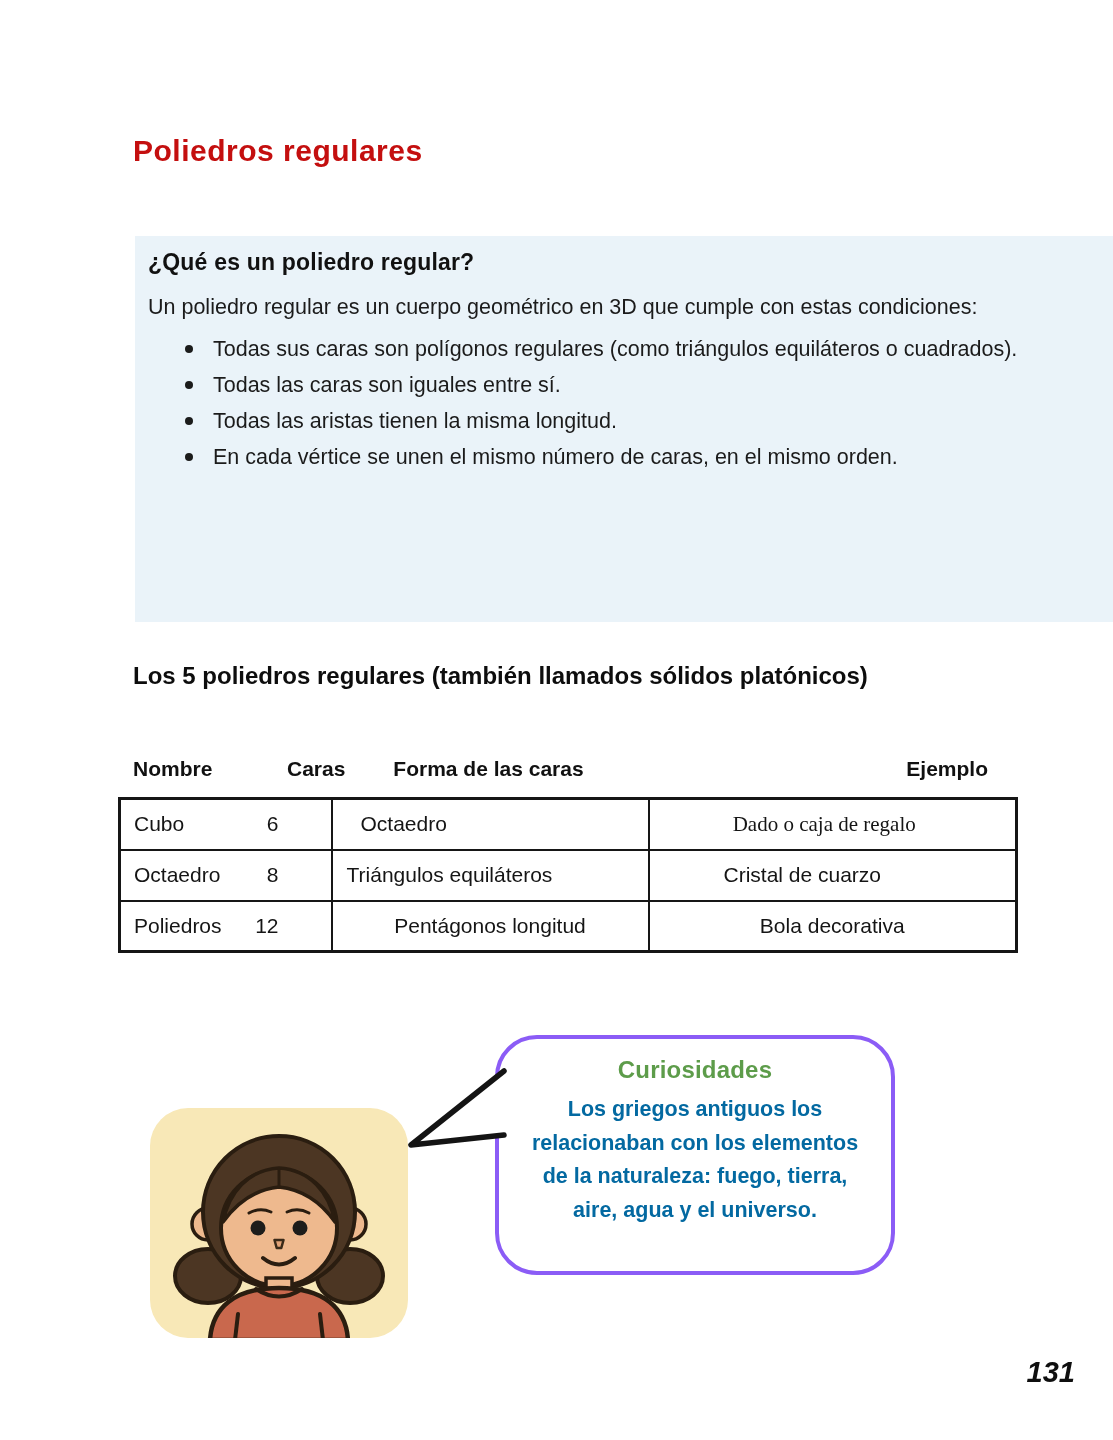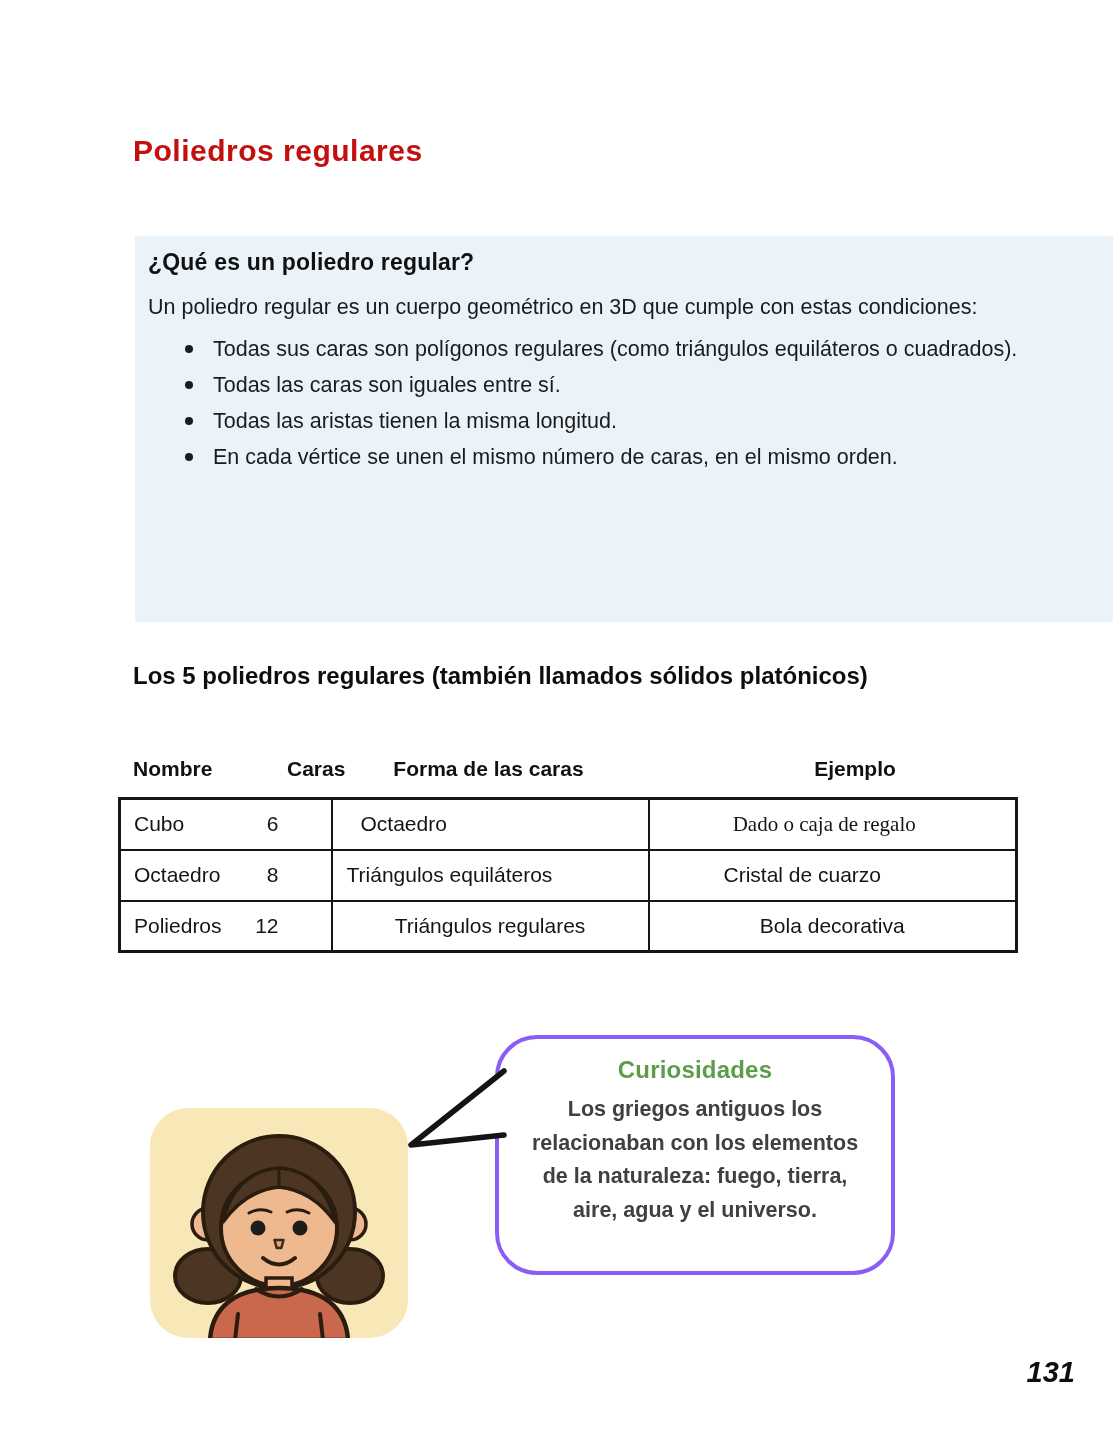--- a/index.html
+++ b/index.html
@@ -32,7 +32,7 @@
   .h-nombre { left:15px; }
   .h-caras { left:169px; }
   .h-forma { left:212px; width:317px; text-align:center; }
-  .h-ejemplo { left:553px; width:368px; text-align:center; }
+  .h-ejemplo { left:502px; width:368px; text-align:right; }
 
   
   table.solids { position:absolute; left:118px; top:797px; width:897px;

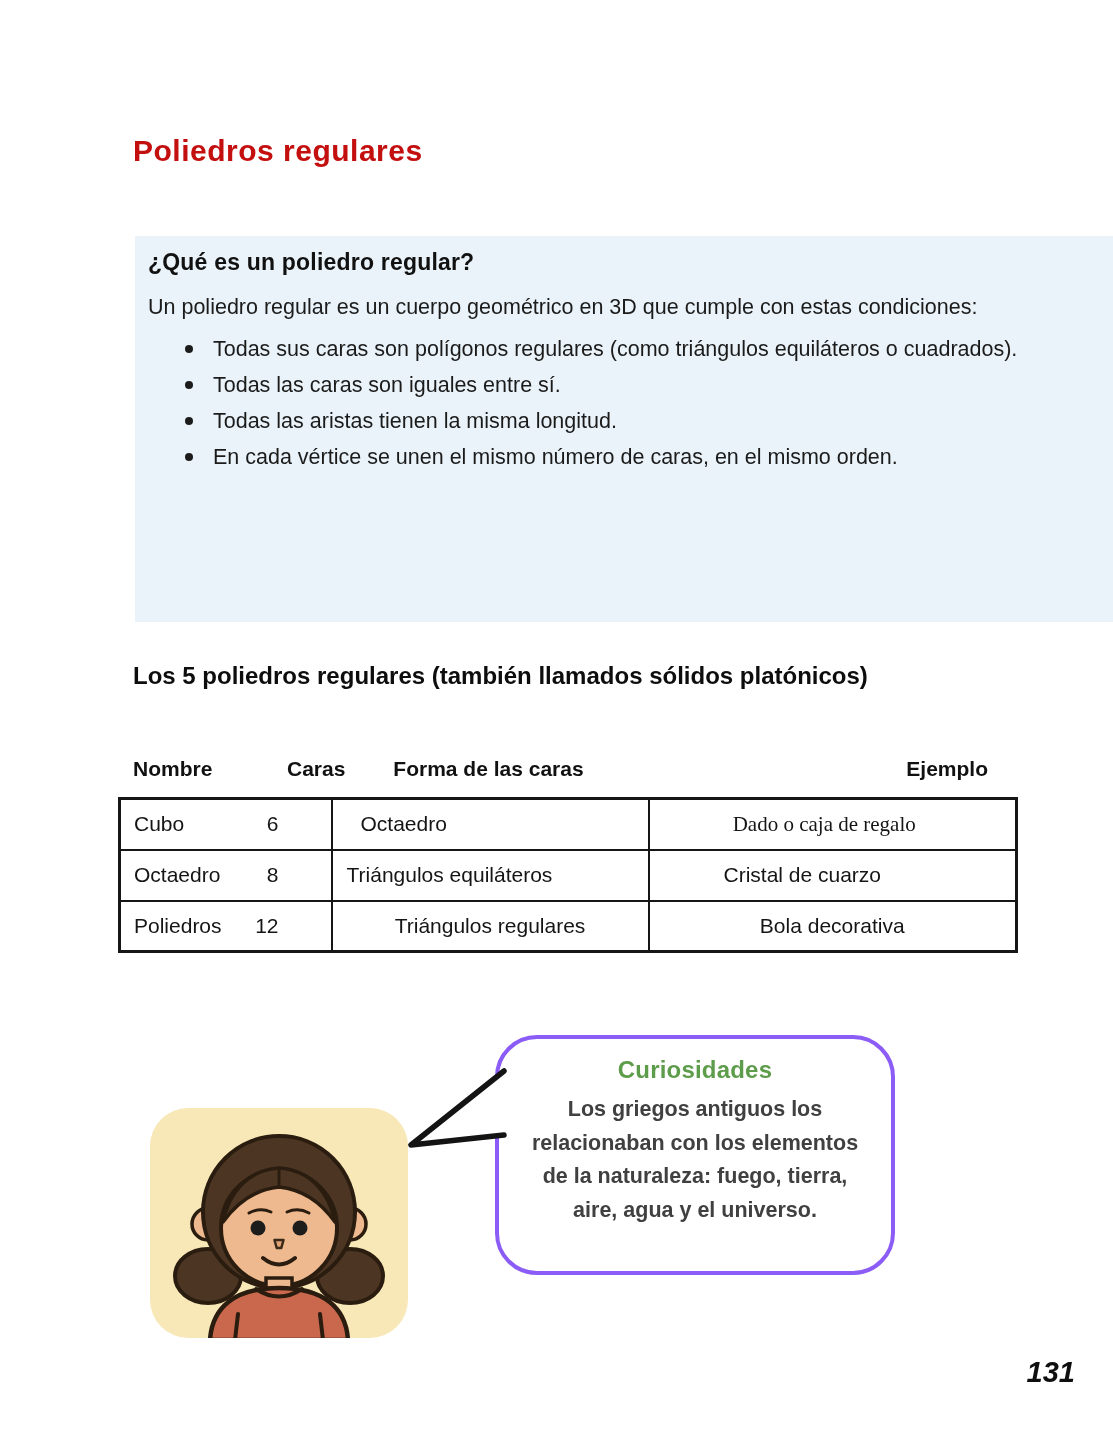--- a/index.html
+++ b/index.html
@@ -128,7 +128,7 @@
           <span class="num">12</span>
         </div>
           </td>
-        <td class="c-forma tc">Triángulos regulares</td>
+        <td class="c-forma tc">Pentágonos longitud</td>
         <td class="c-ejemplo tc">Bola decorativa</td>
       </tr>
     </tbody>

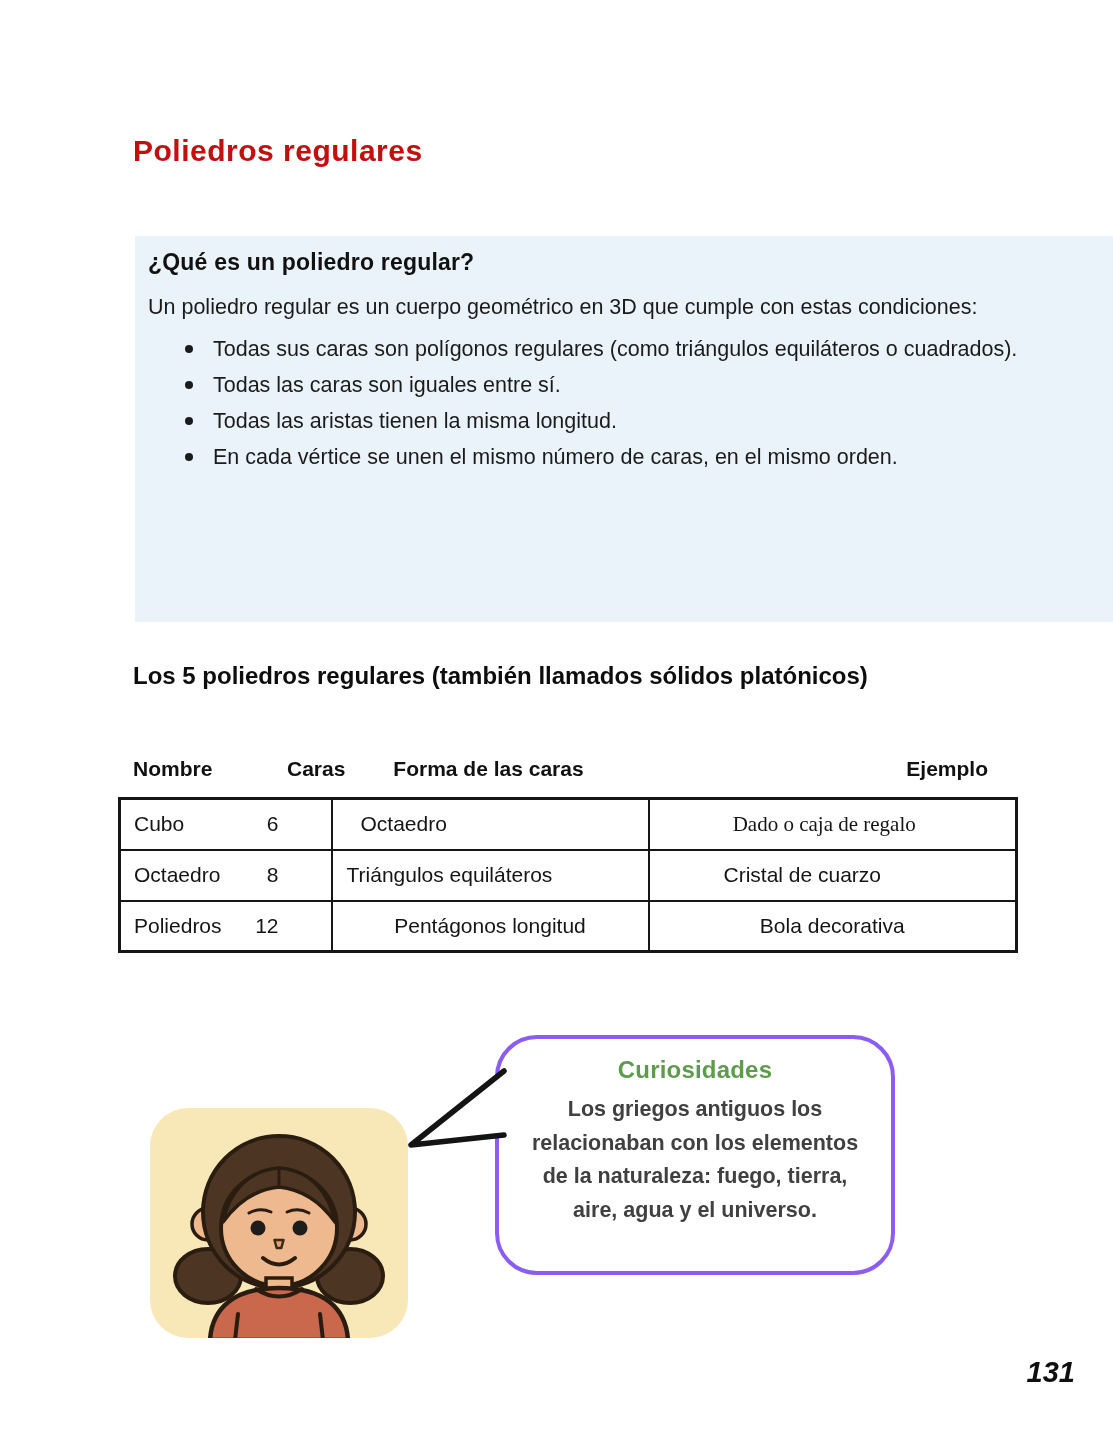--- a/index.html
+++ b/index.html
@@ -59,7 +59,7 @@
   .bubble h3 { text-align:center; font-size:24px; font-weight:800;
             color:var(--heading_green,#5d9c4a); letter-spacing:.2px; }
   .bubble p { margin-top:9px; padding:0 22px; text-align:center; font-size:21.5px;
-            font-weight:700; line-height:33.5px; color:#404040; }
+            font-weight:700; line-height:33.5px; color:#0369a1; }
 
   
   .avatar { position:absolute; left:150px; top:1108px; width:258px; height:230px; }

